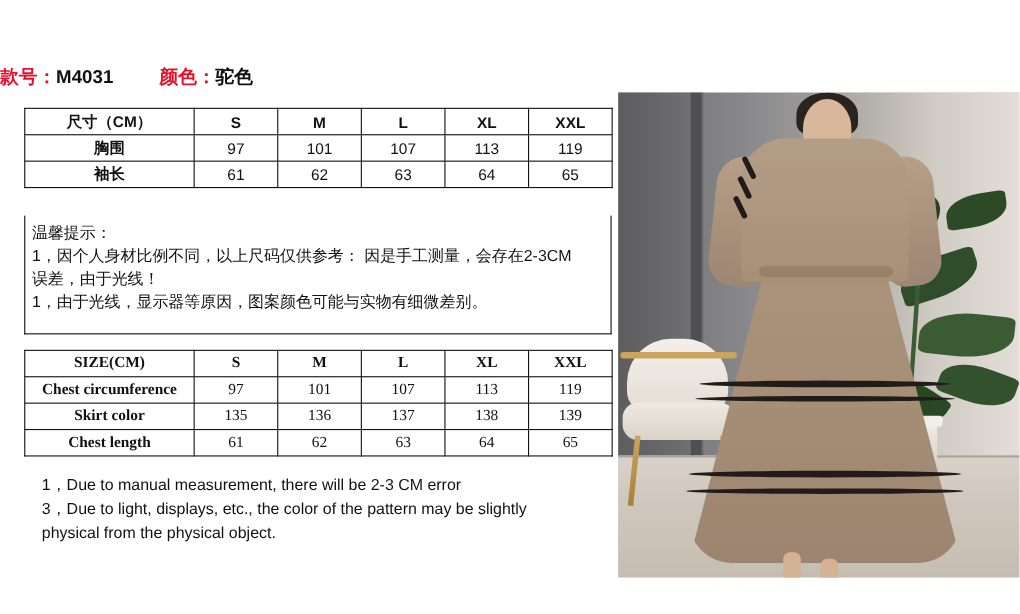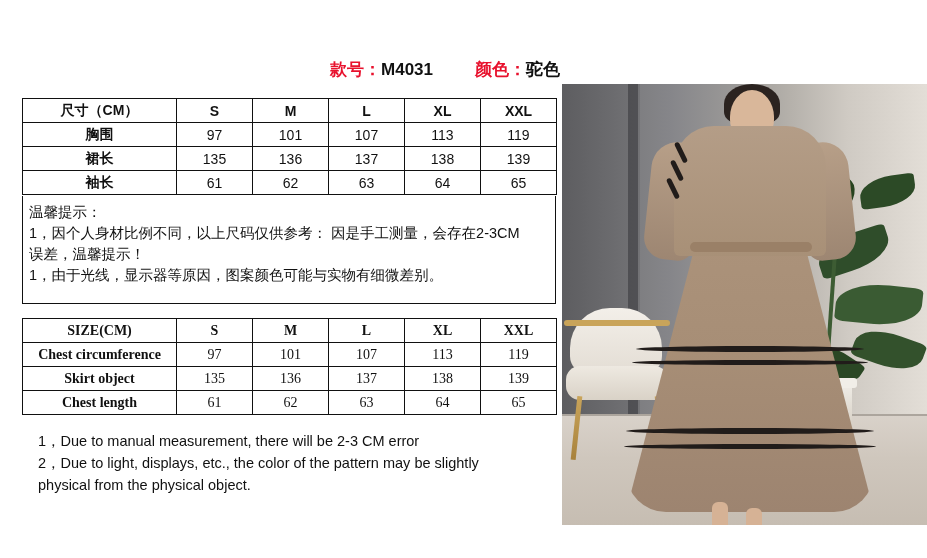--- a/index.html
+++ b/index.html
@@ -21,7 +21,7 @@
     position: absolute;
     left: 0; top: 58px;
     width: 560px;
-    text-align: right;
+    text-align: left;
     white-space: nowrap;
   }
   .header .lbl {

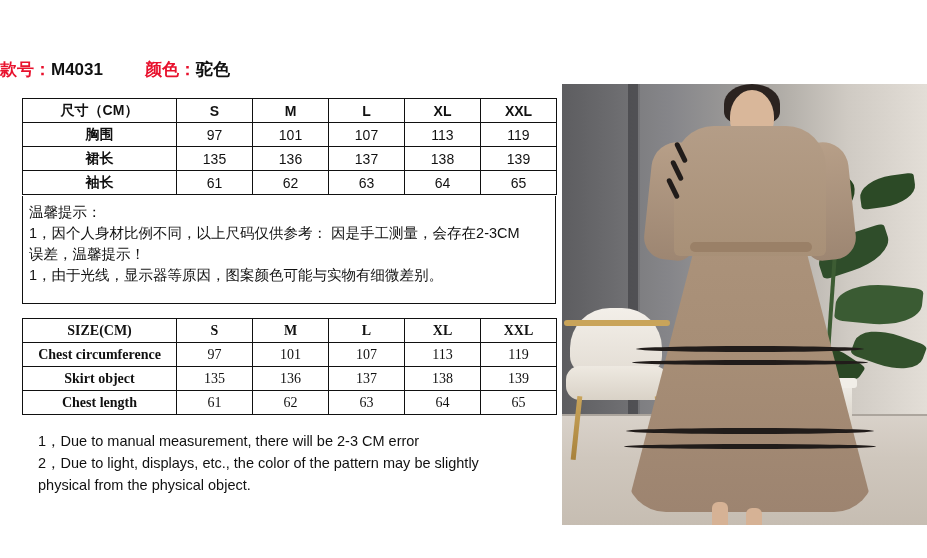--- a/index.html
+++ b/index.html
@@ -269,14 +269,6 @@
       <td class="c3">107</td>
       <td class="c4">113</td>
       <td class="c5">119</td>
-    </tr>
-    <tr>
-      <td class="rowlabel c0">裙长</td>
-      <td class="c1">135</td>
-      <td class="c2">136</td>
-      <td class="c3">137</td>
-      <td class="c4">138</td>
-      <td class="c5">139</td>
     </tr>
     <tr>
       <td class="rowlabel c0">袖长</td>

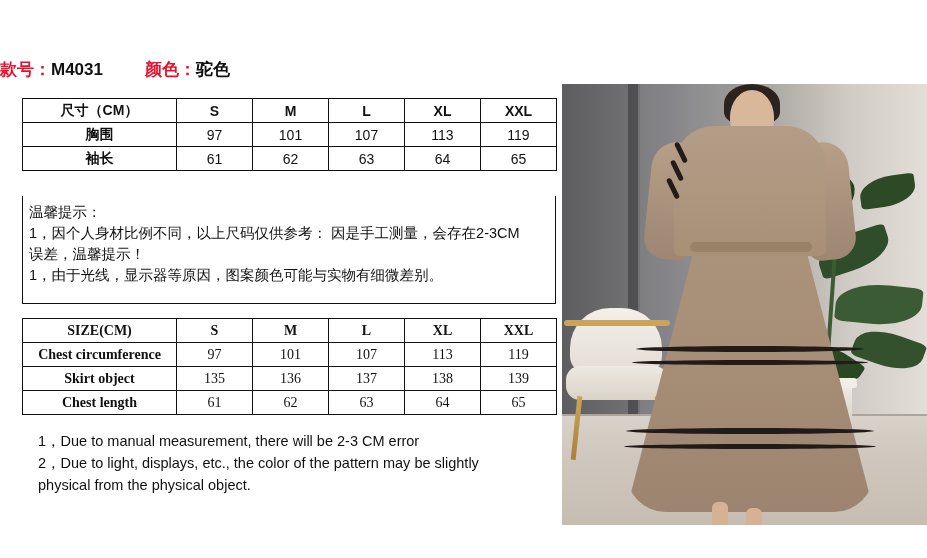--- a/index.html
+++ b/index.html
@@ -284,7 +284,7 @@
   <div id="cn-notes">
     <div class="line">温馨提示：</div>
     <div class="line">1，因个人身材比例不同，以上尺码仅供参考：  因是手工测量，会存在2-3CM</div>
-    <div class="line">误差，温馨提示！</div>
+    <div class="line">误差，由于光线！</div>
     <div class="line">1，由于光线，显示器等原因，图案颜色可能与实物有细微差别。</div>
   </div>
 

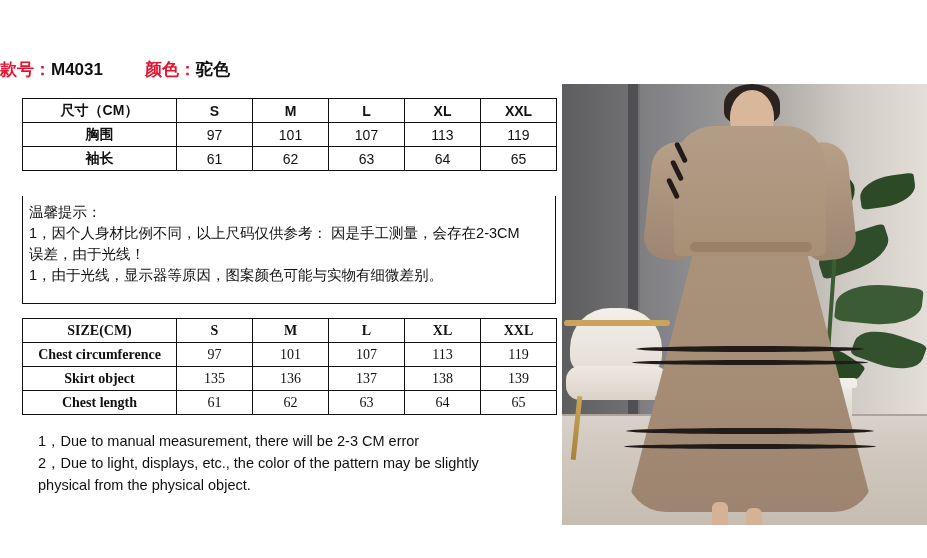--- a/index.html
+++ b/index.html
@@ -307,7 +307,7 @@
       <td class="c5">119</td>
     </tr>
     <tr>
-      <td class="rowlabel c0">Skirt object</td>
+      <td class="rowlabel c0">Skirt color</td>
       <td class="c1">135</td>
       <td class="c2">136</td>
       <td class="c3">137</td>

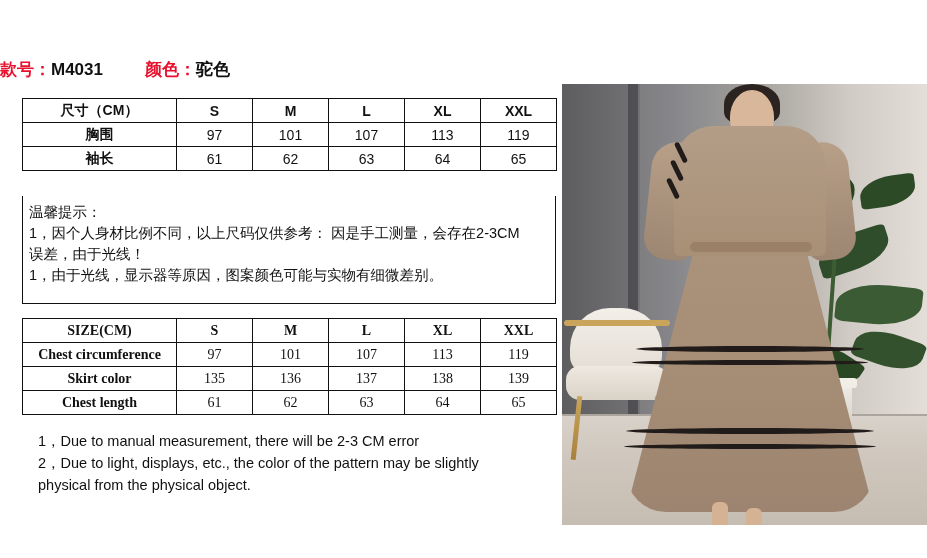--- a/index.html
+++ b/index.html
@@ -327,7 +327,7 @@
 
   <div id="en-notes">
     <div class="line">1，Due to manual measurement, there will be 2-3 CM error</div>
-    <div class="line">2，Due to light, displays, etc., the color of the pattern may be slightly</div>
+    <div class="line">3，Due to light, displays, etc., the color of the pattern may be slightly</div>
     <div class="line">physical from the physical object.</div>
   </div>
 

